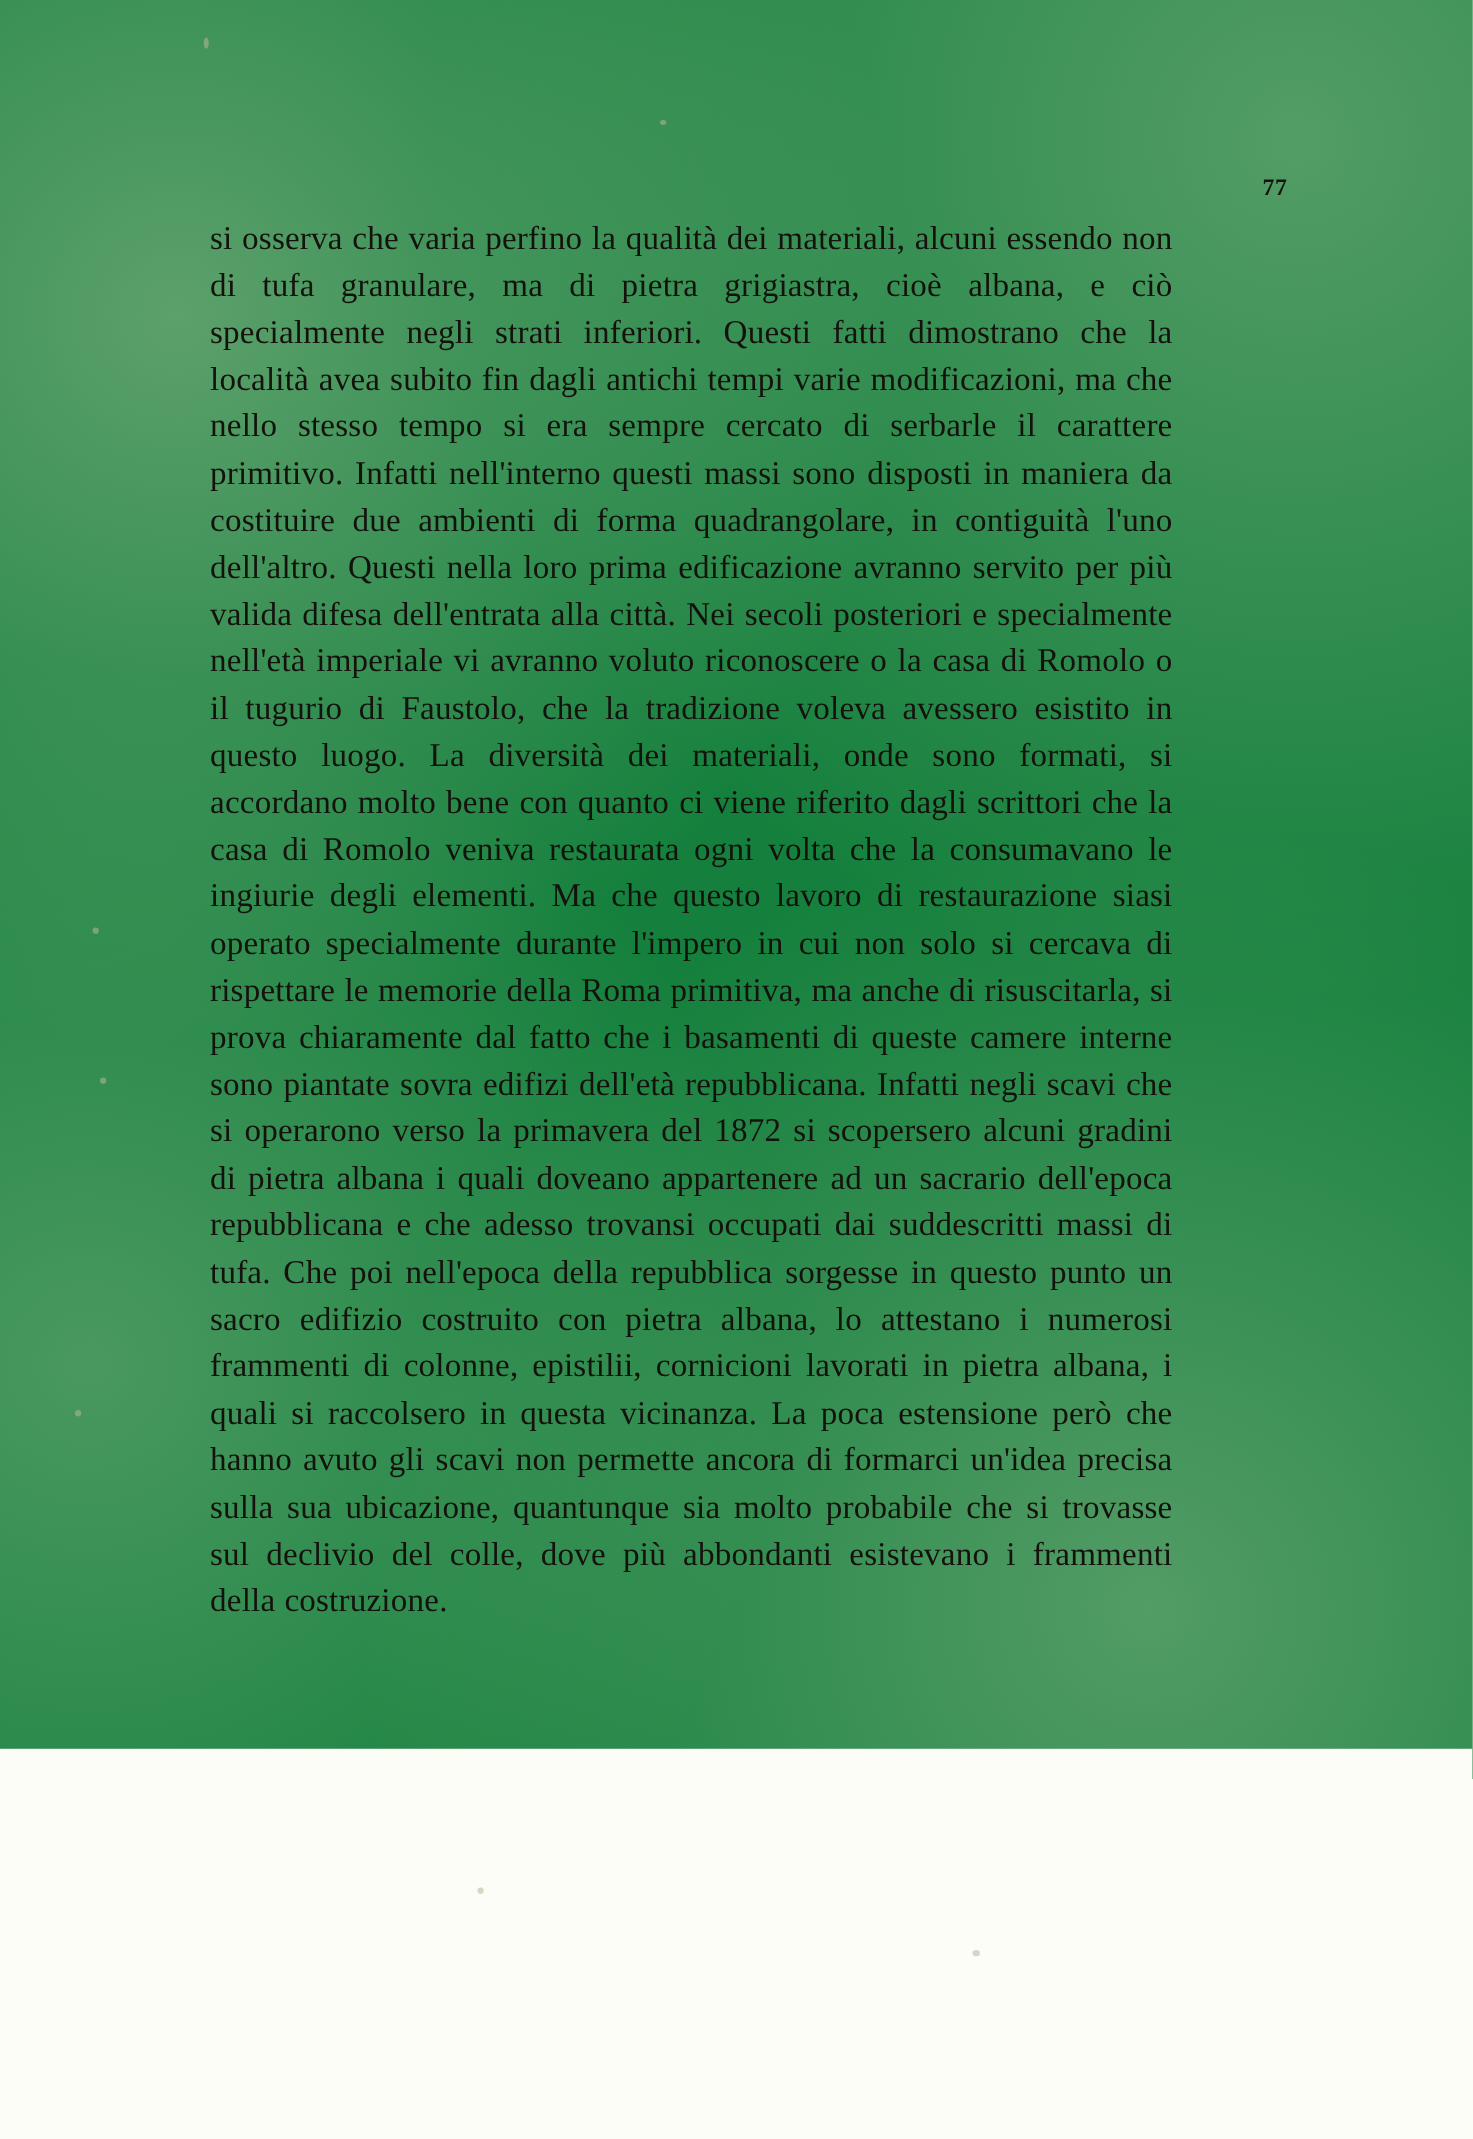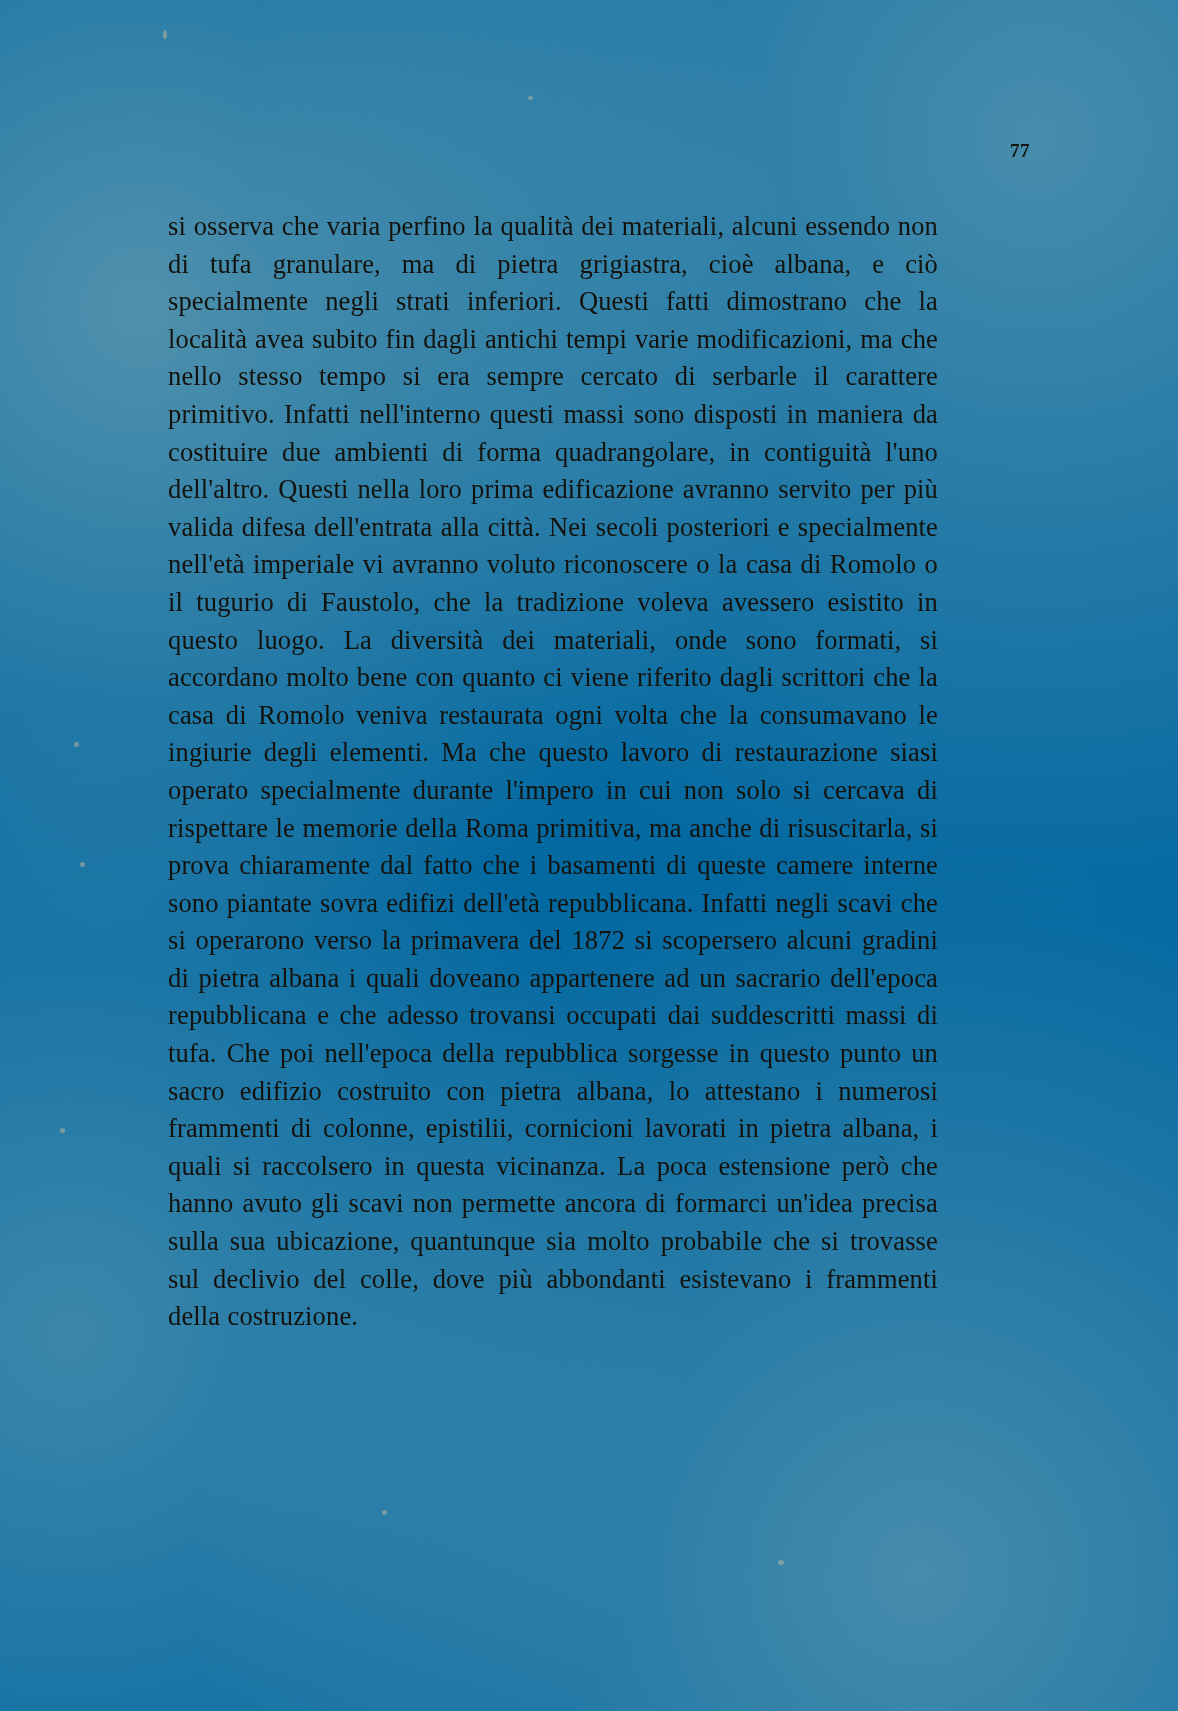--- a/index.html
+++ b/index.html
@@ -16,8 +16,8 @@
   .page {
     position: relative;
     width: 1178px;
-    height: 1711px;
-    background: #0369a1;
+    height: 1399px;
+    background: #15803d;
   }
   
   .page::before {

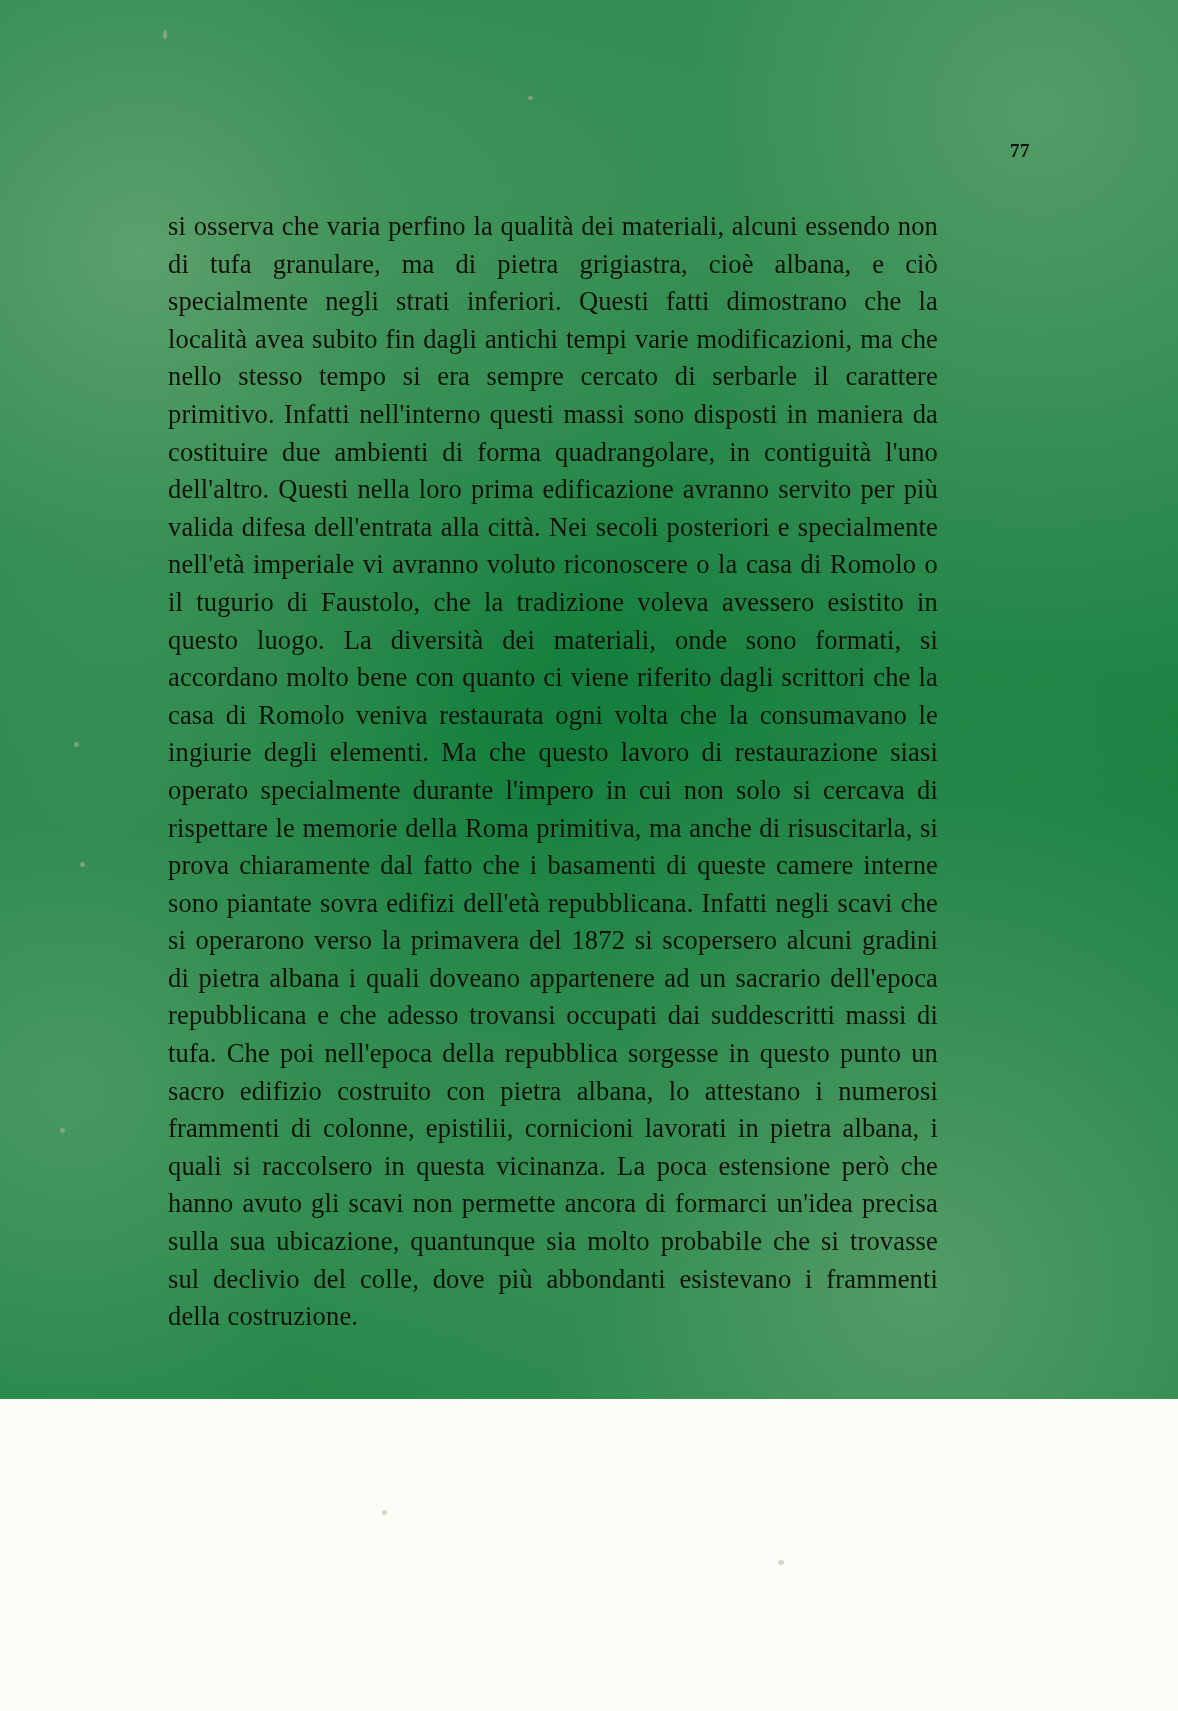--- a/index.html
+++ b/index.html
@@ -58,7 +58,6 @@
   }
   .para.first {
     text-indent: 0;
-    margin-top: 36px;
   }
   
   .speck {

